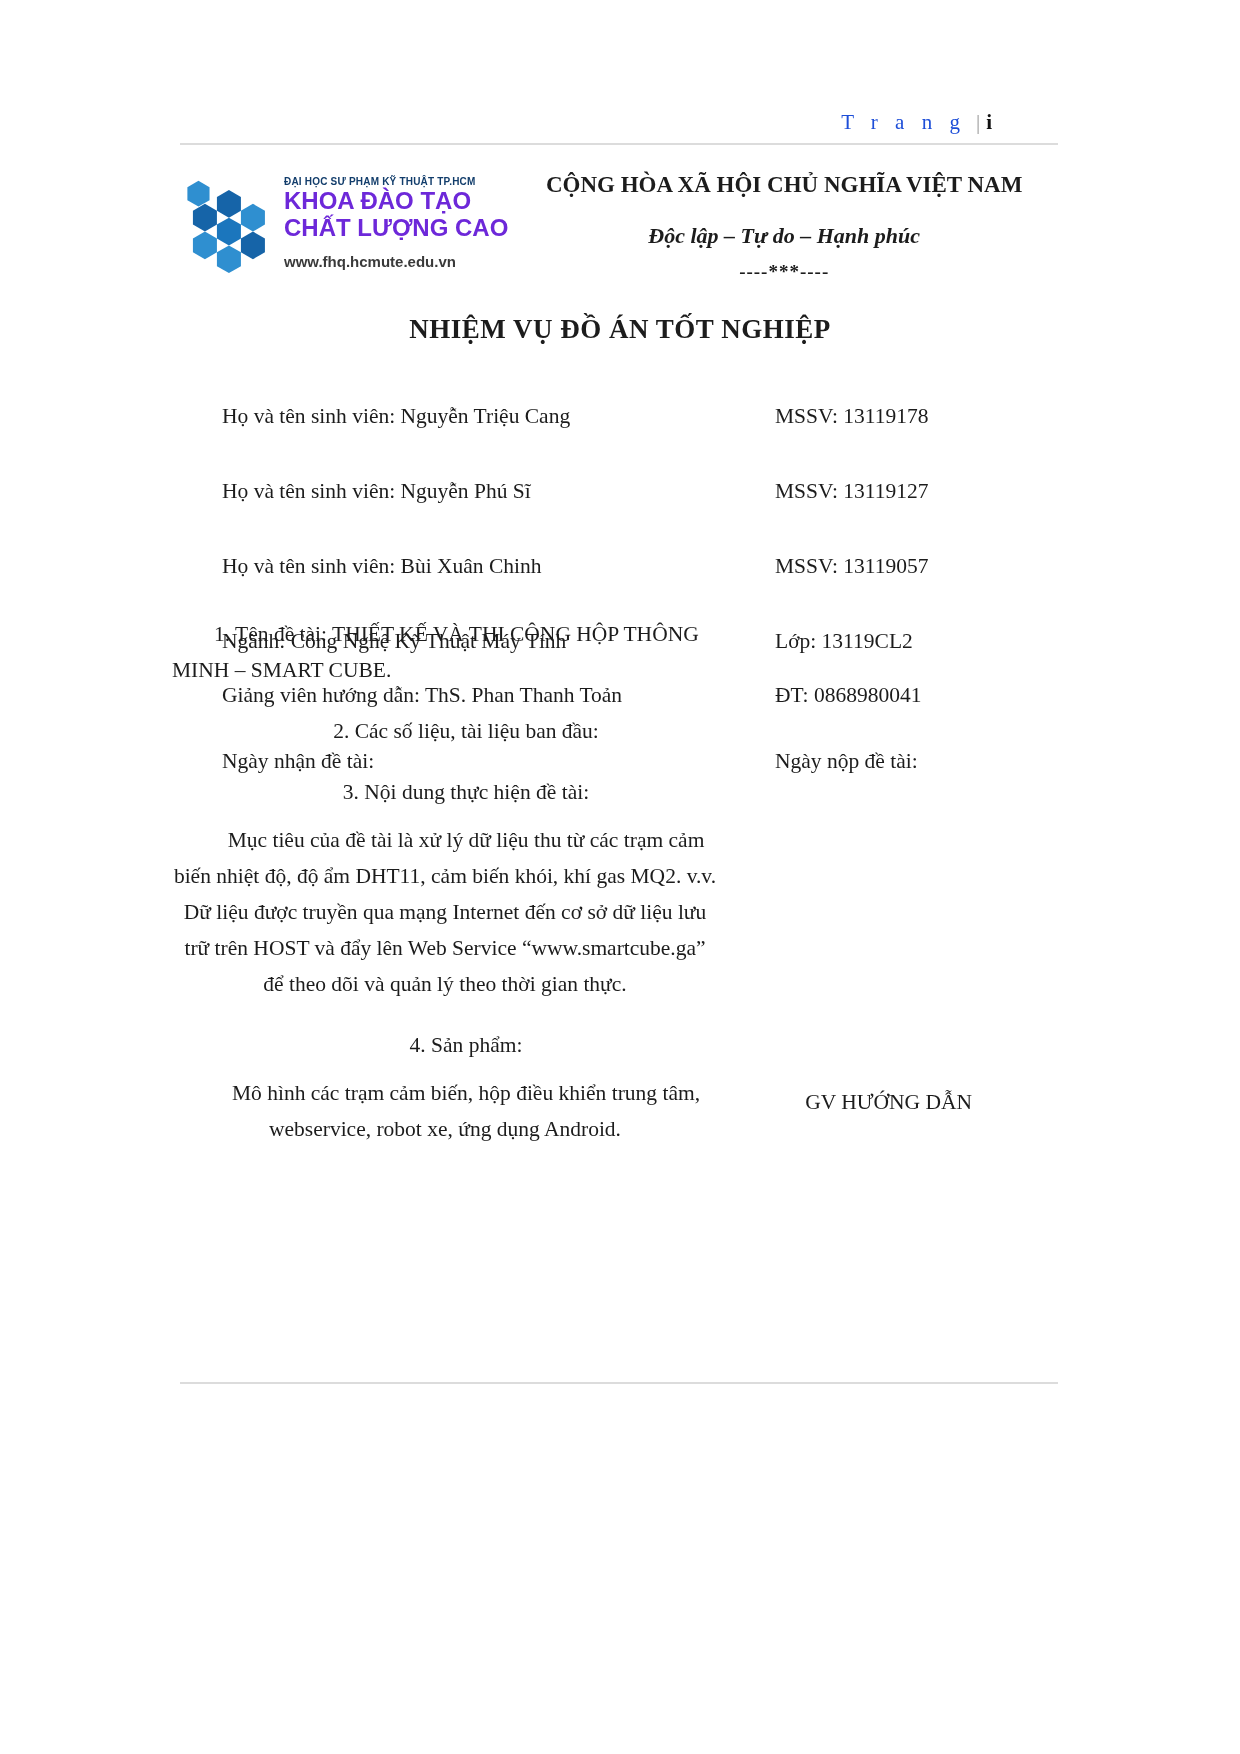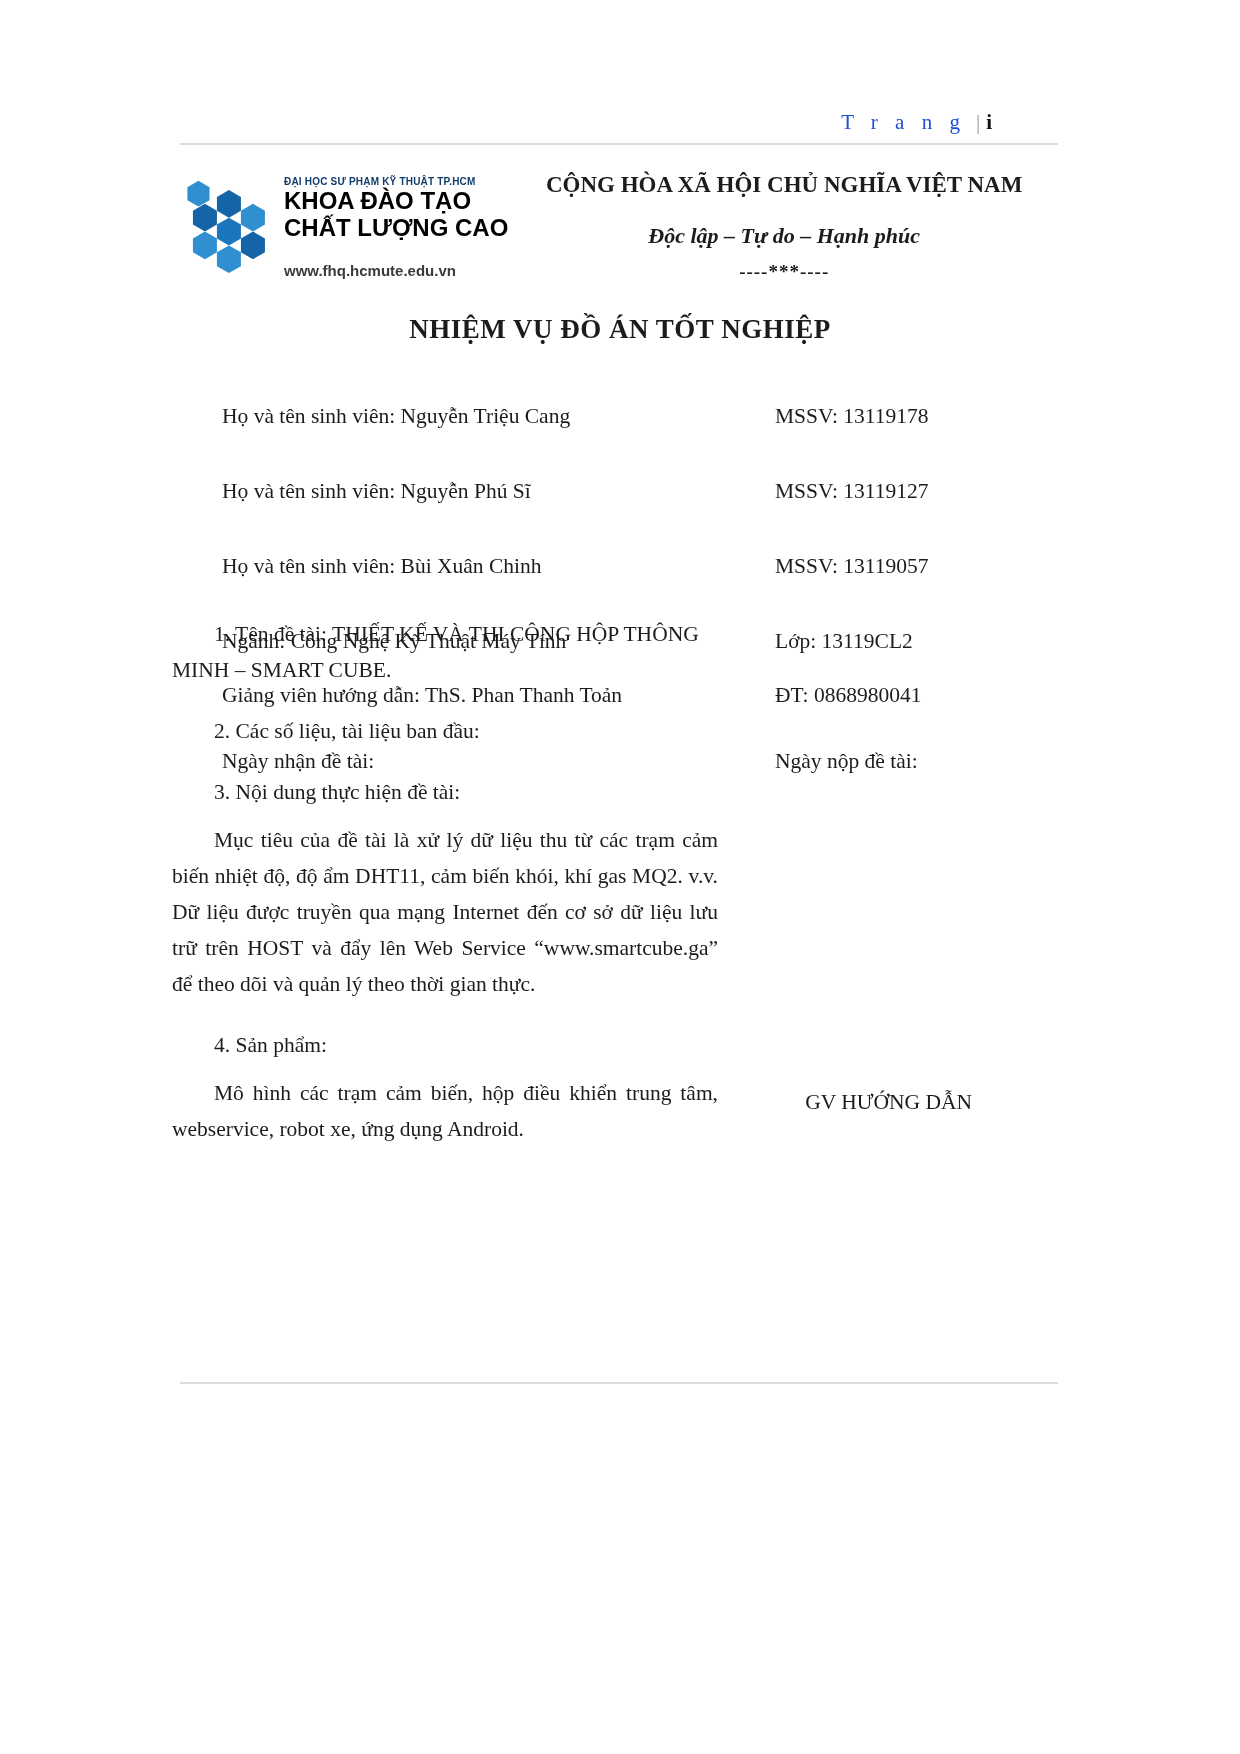--- a/index.html
+++ b/index.html
@@ -39,7 +39,7 @@
     margin-top:6px; white-space:nowrap;
   }
   .logo-text .lt-faculty {
-    font-size:24px; font-weight:bold; color:#000000; line-height:1.13; white-space:nowrap;
+    font-size:24px; font-weight:bold; color:#6d28d9; line-height:1.13; white-space:nowrap;
   }
   .logo-text .lt-site {
     font-size:15px; font-weight:bold; color:#3a3a3a; margin-top:21px; white-space:nowrap;

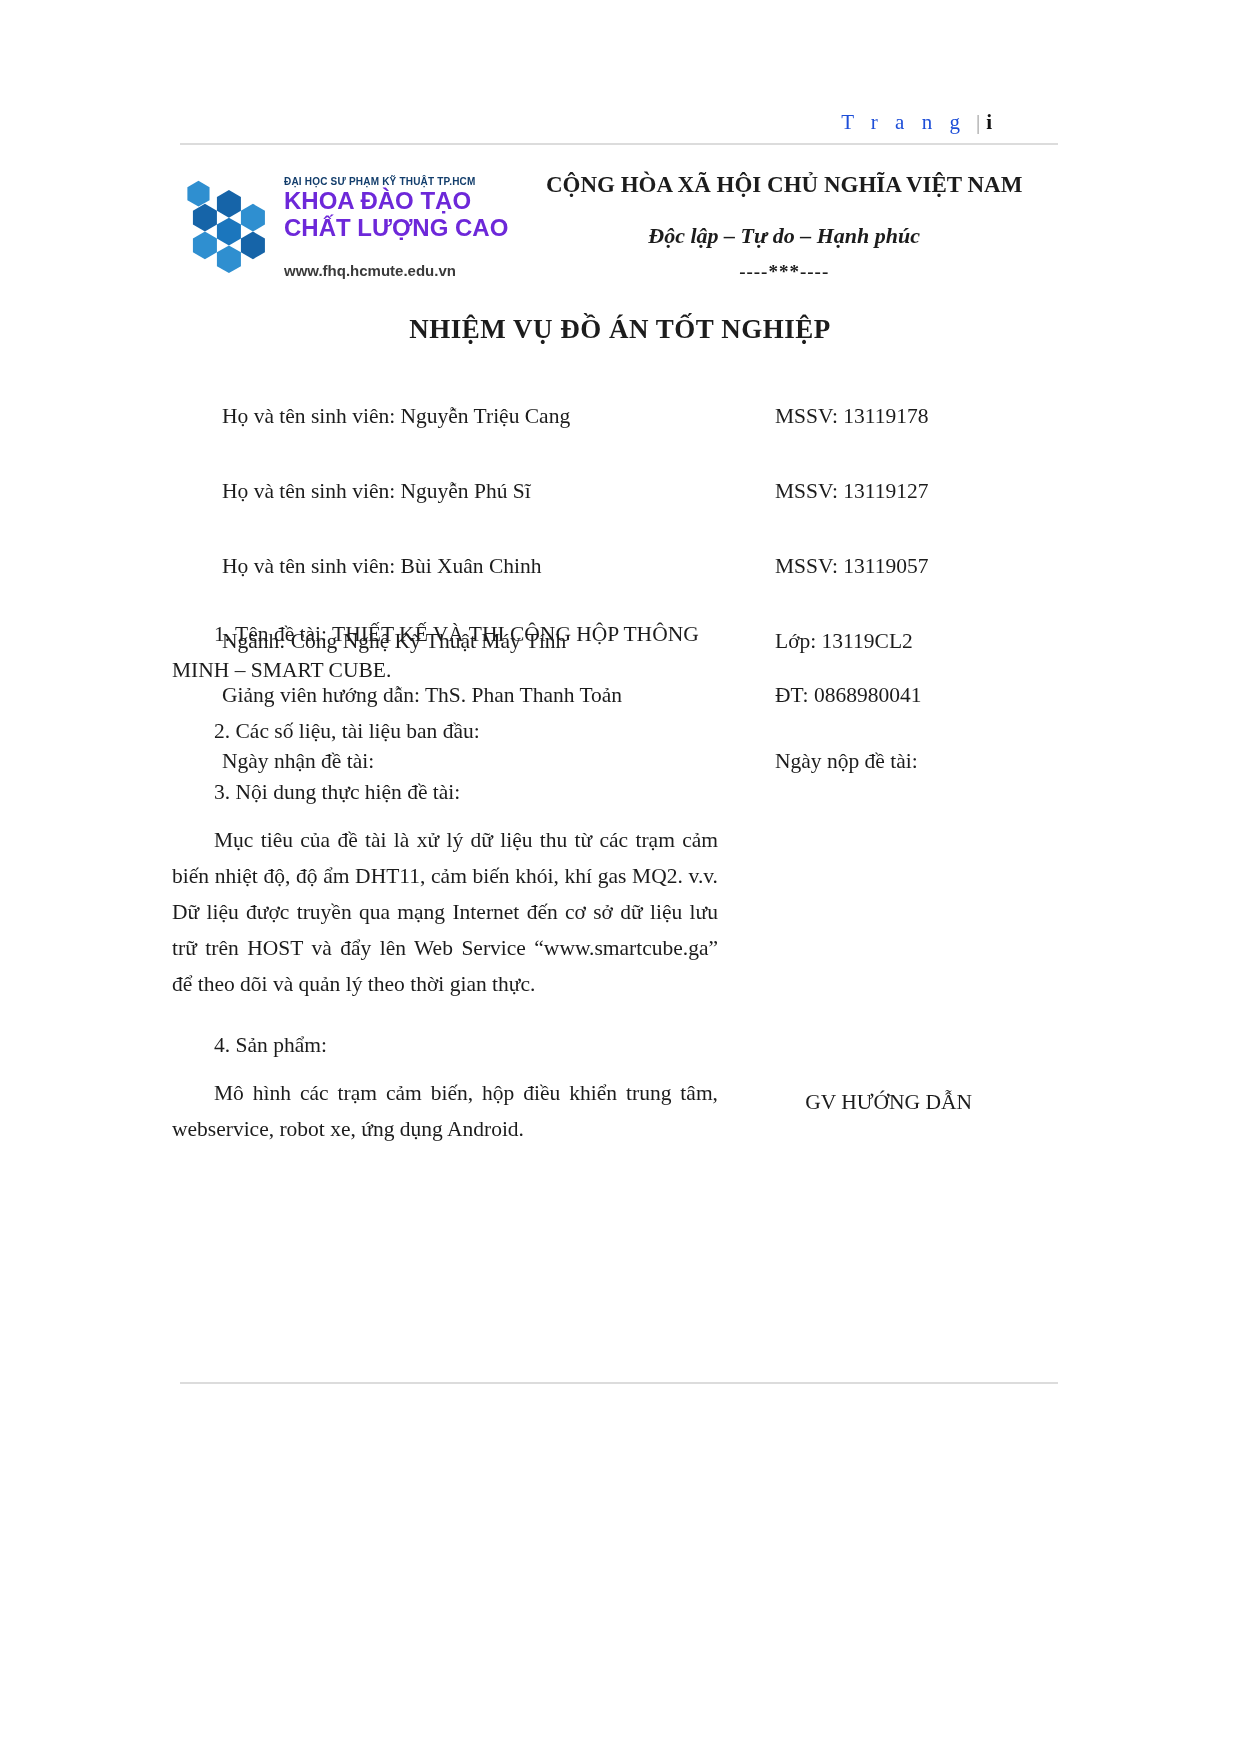--- a/index.html
+++ b/index.html
@@ -42,7 +42,7 @@
     font-size:24px; font-weight:bold; color:#6d28d9; line-height:1.13; white-space:nowrap;
   }
   .logo-text .lt-site {
-    font-size:15px; font-weight:bold; color:#3a3a3a; margin-top:21px; white-space:nowrap;
+    font-size:15px; font-weight:bold; color:#3a3a3a; margin-top:12px; white-space:nowrap;
   }
 
   .national-block { margin-left:auto; width:556px; text-align:center; padding-top:2px; }

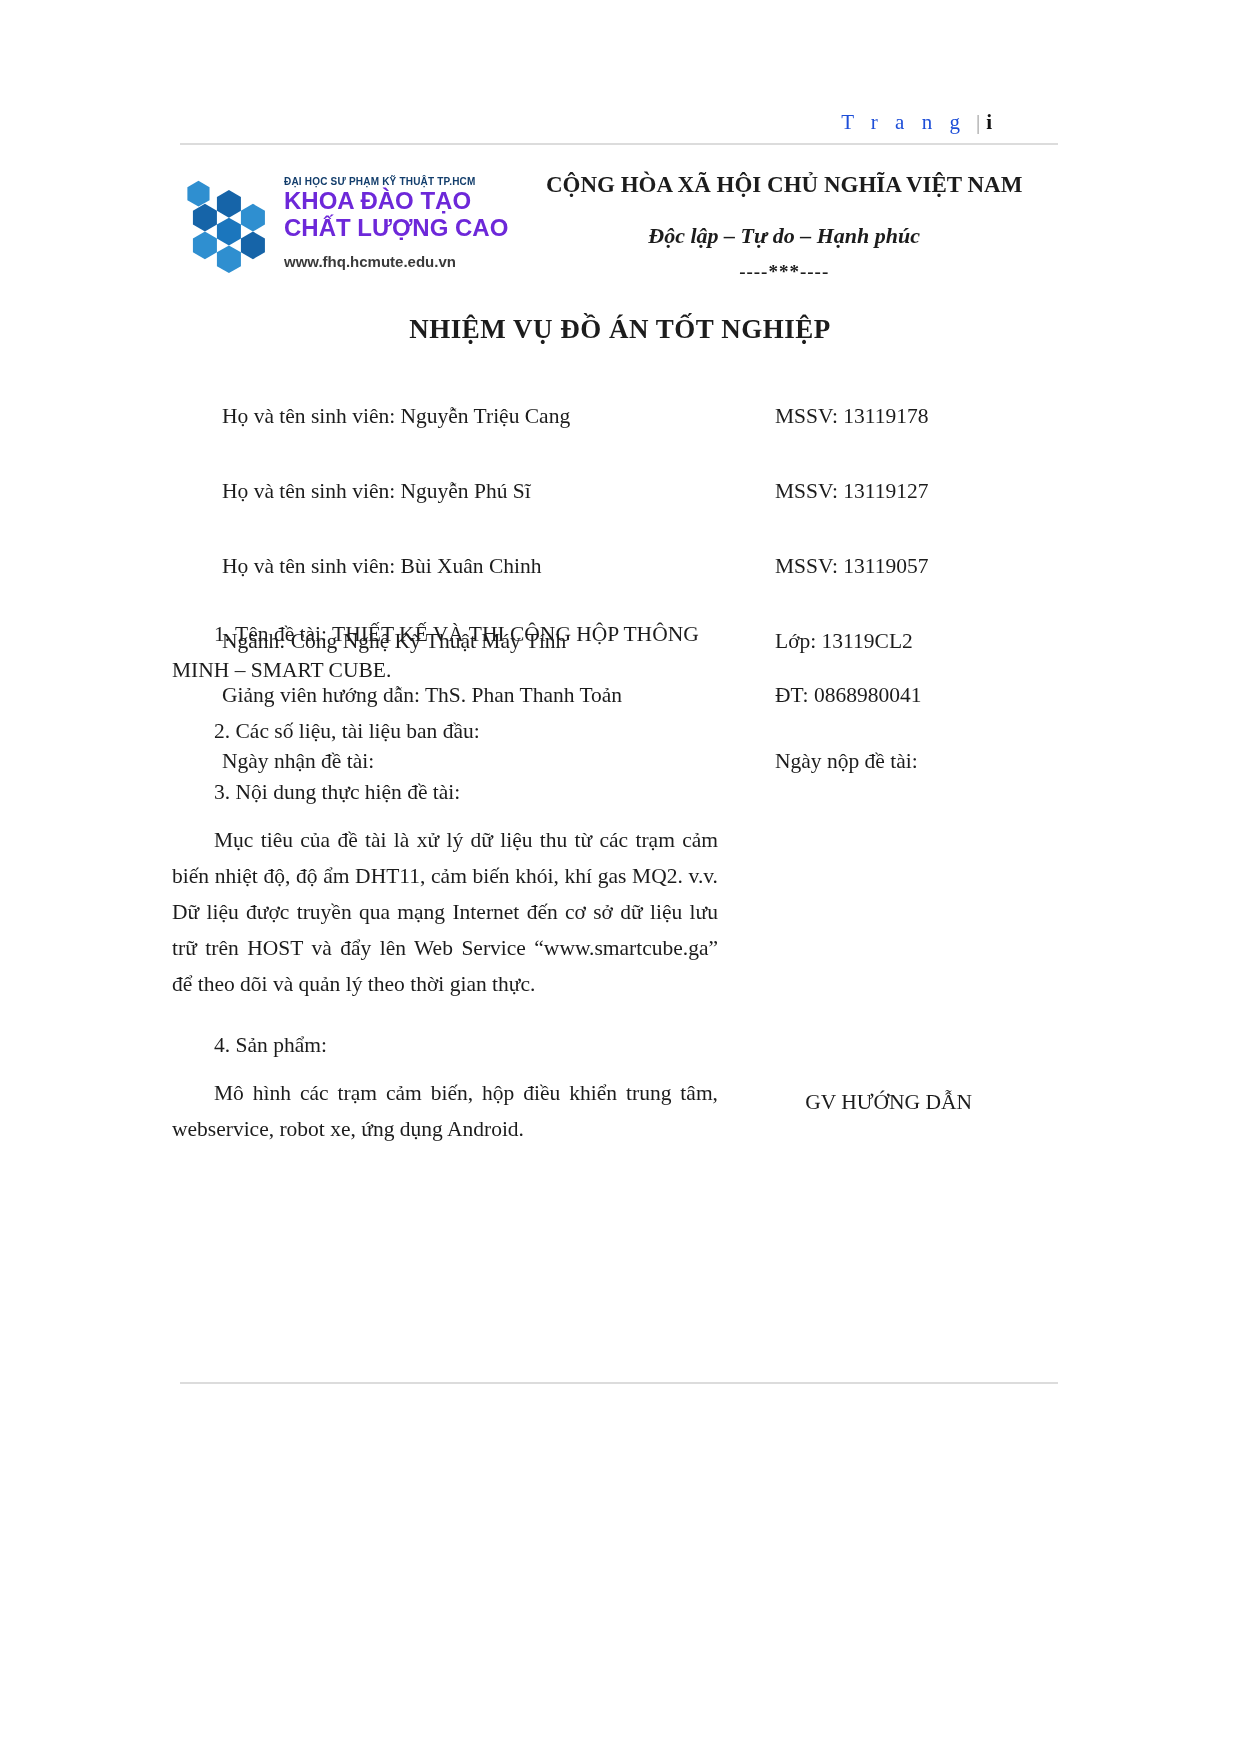--- a/index.html
+++ b/index.html
@@ -67,7 +67,7 @@
   
   .body-col { position:absolute; top:616px; left:172px; width:546px; font-size:21.5px; }
   .para { text-indent:42px; line-height:36px; }
-  .para + .para { margin-top:25px; }
+  .para + .para { margin-top:25px;text-align:center; }
   .para--tight { margin-top:12px !important; }
   .para--justify { text-align:justify; }
 

